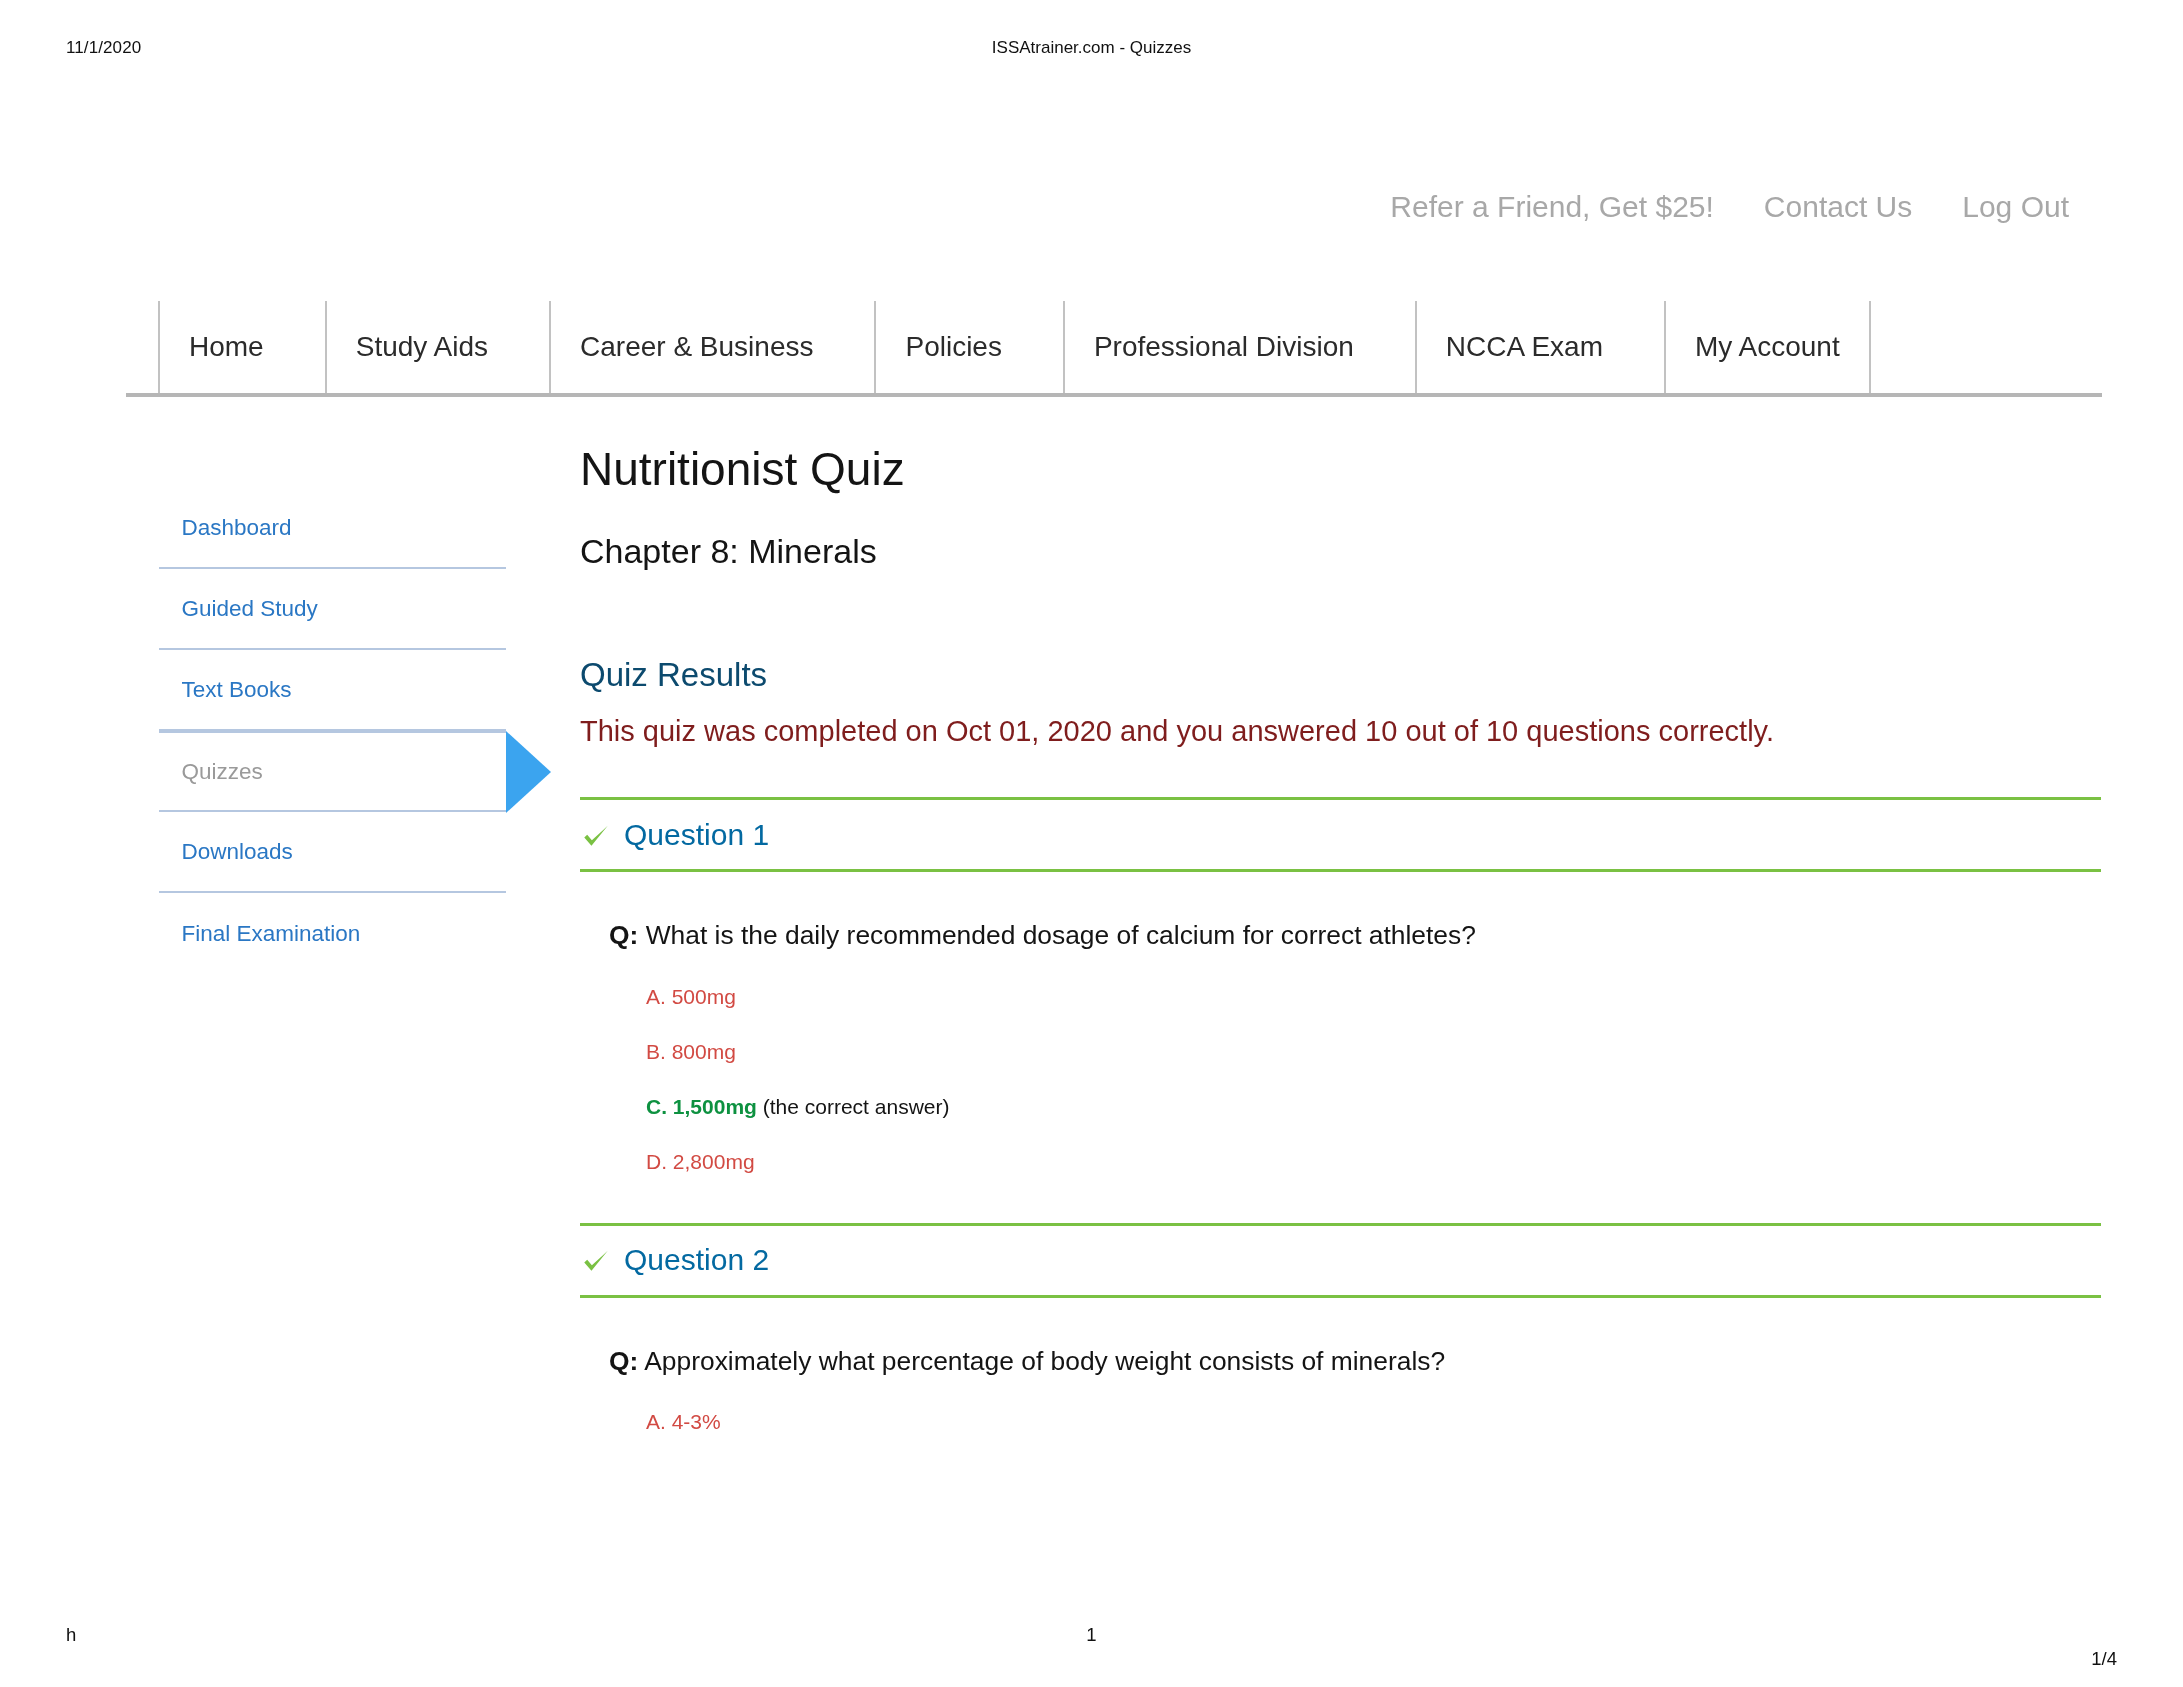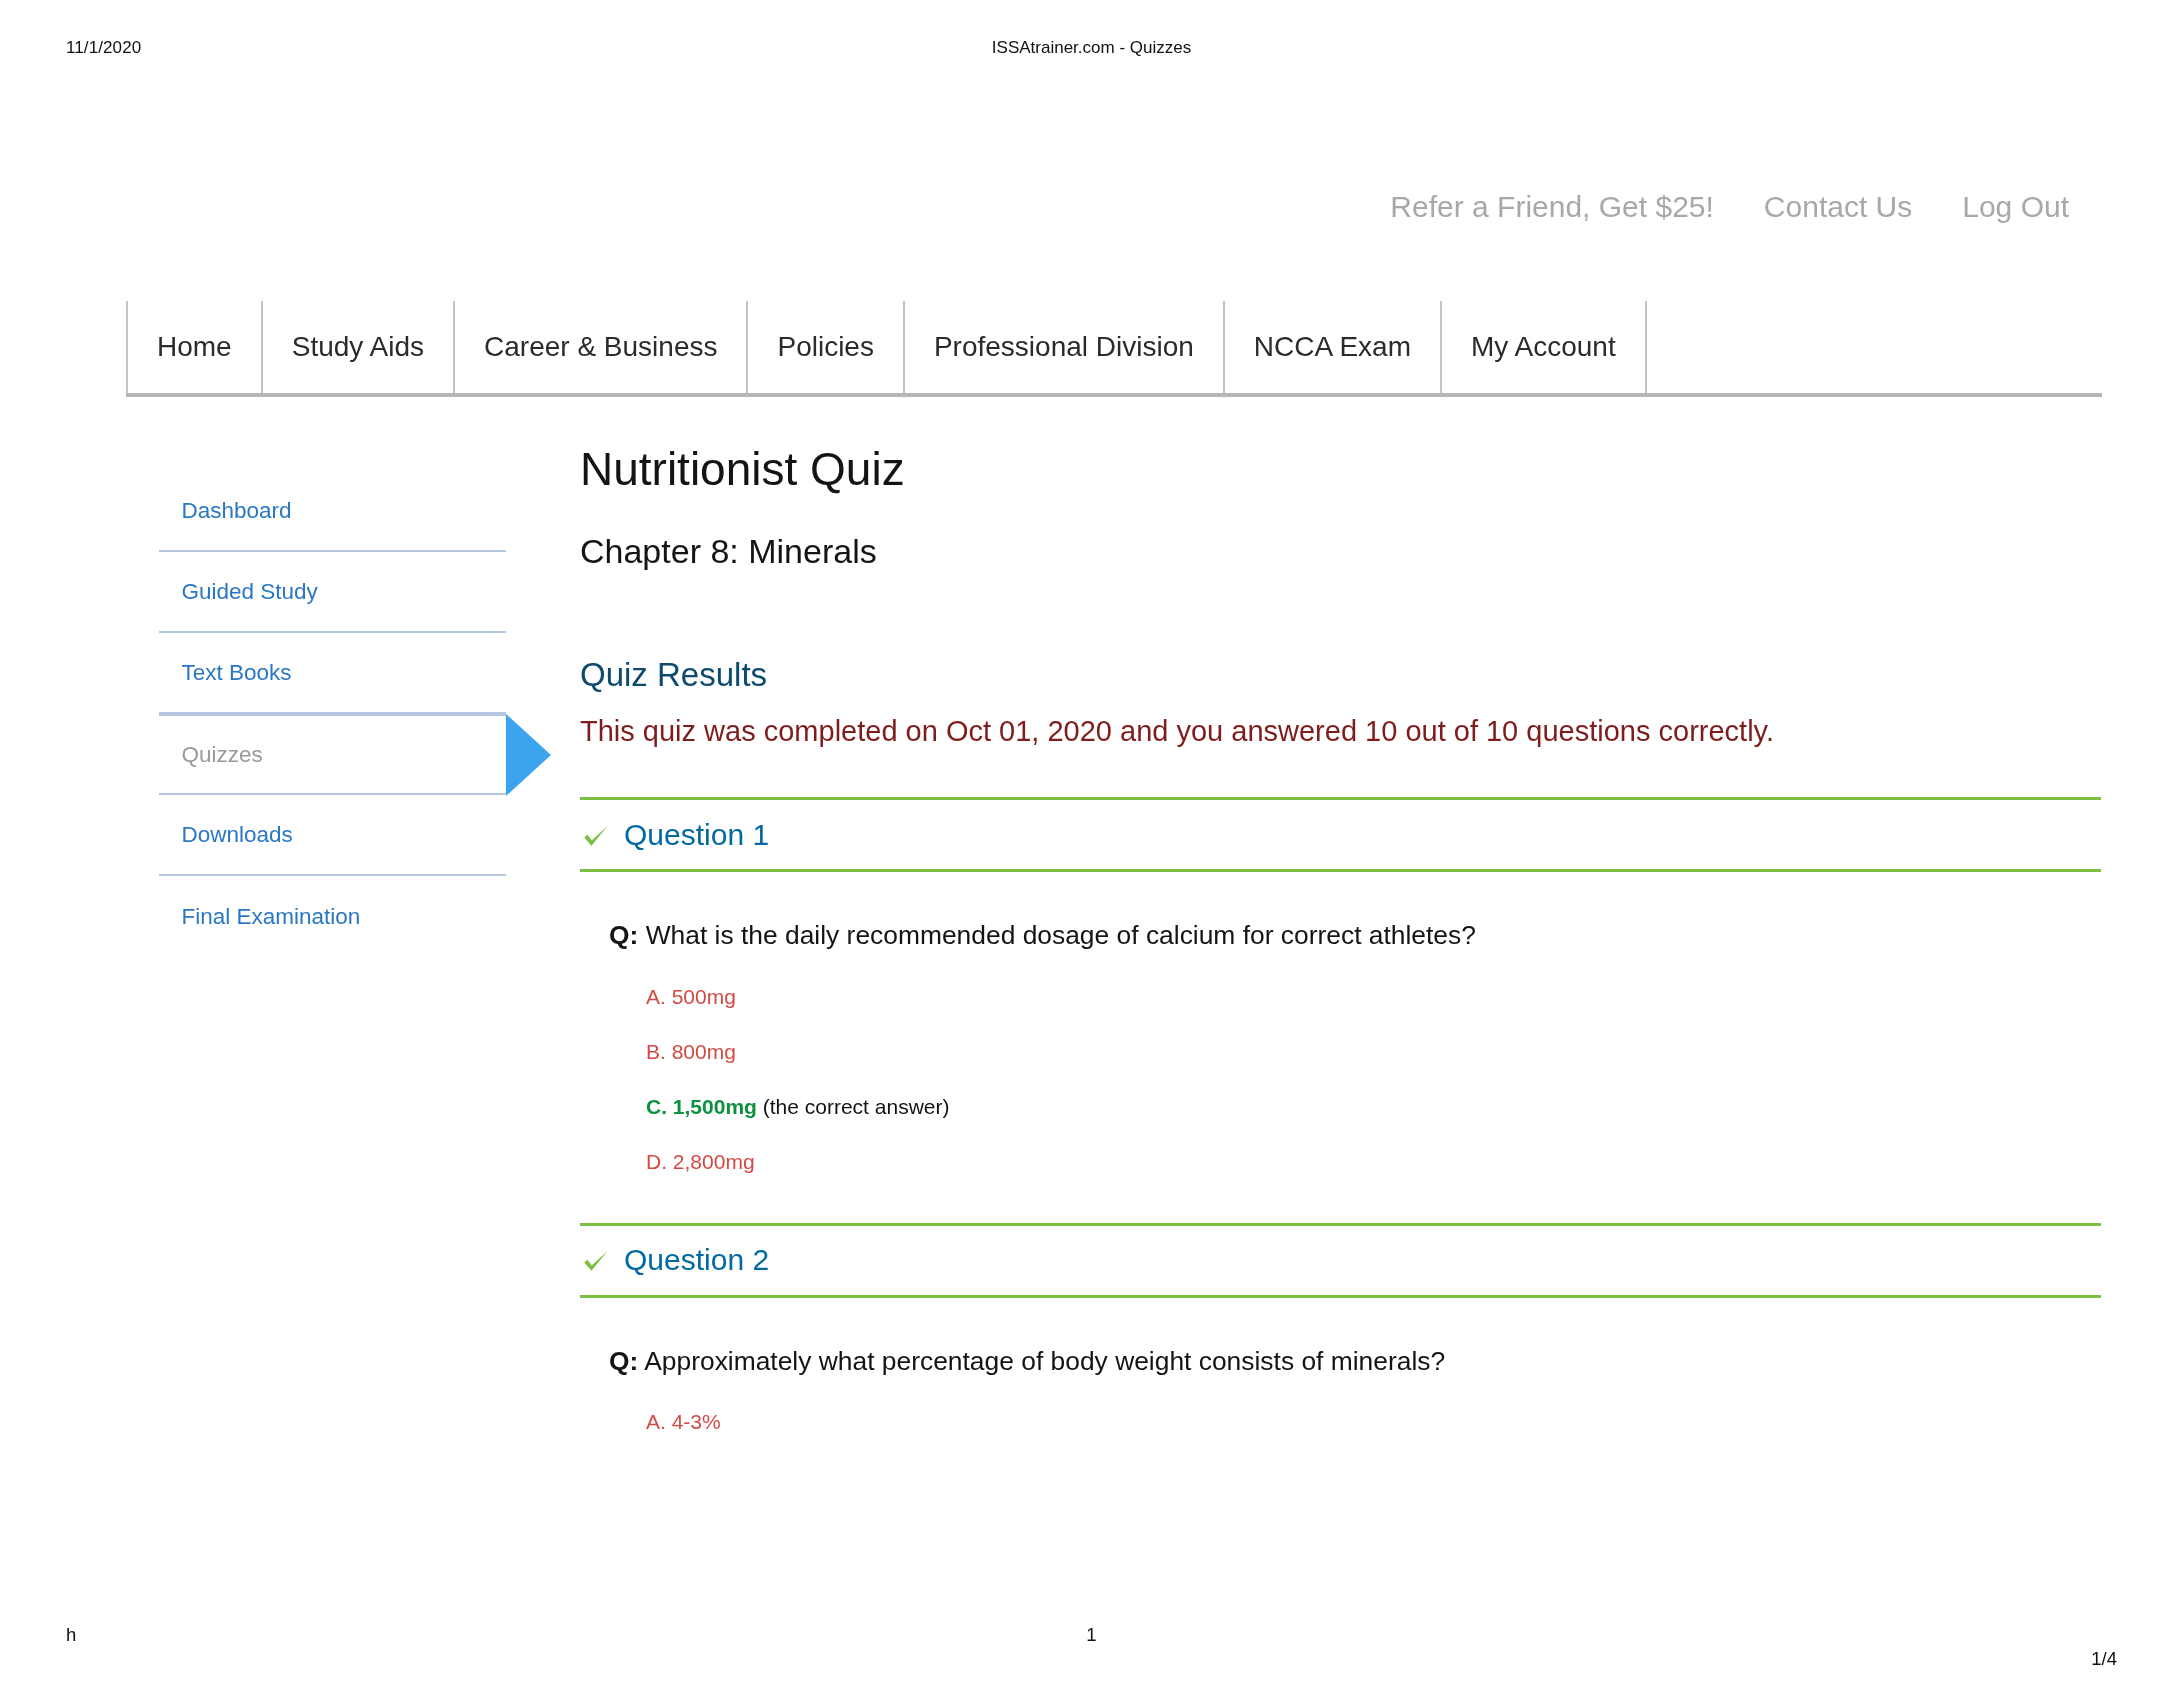--- a/index.html
+++ b/index.html
@@ -83,6 +83,7 @@
     padding: 0 29px;
     white-space: nowrap;
     text-decoration: none;
+    margin-left: 32px;
   }
   .nav-item:last-child {
     border-right: 2px solid #c2c2c2;

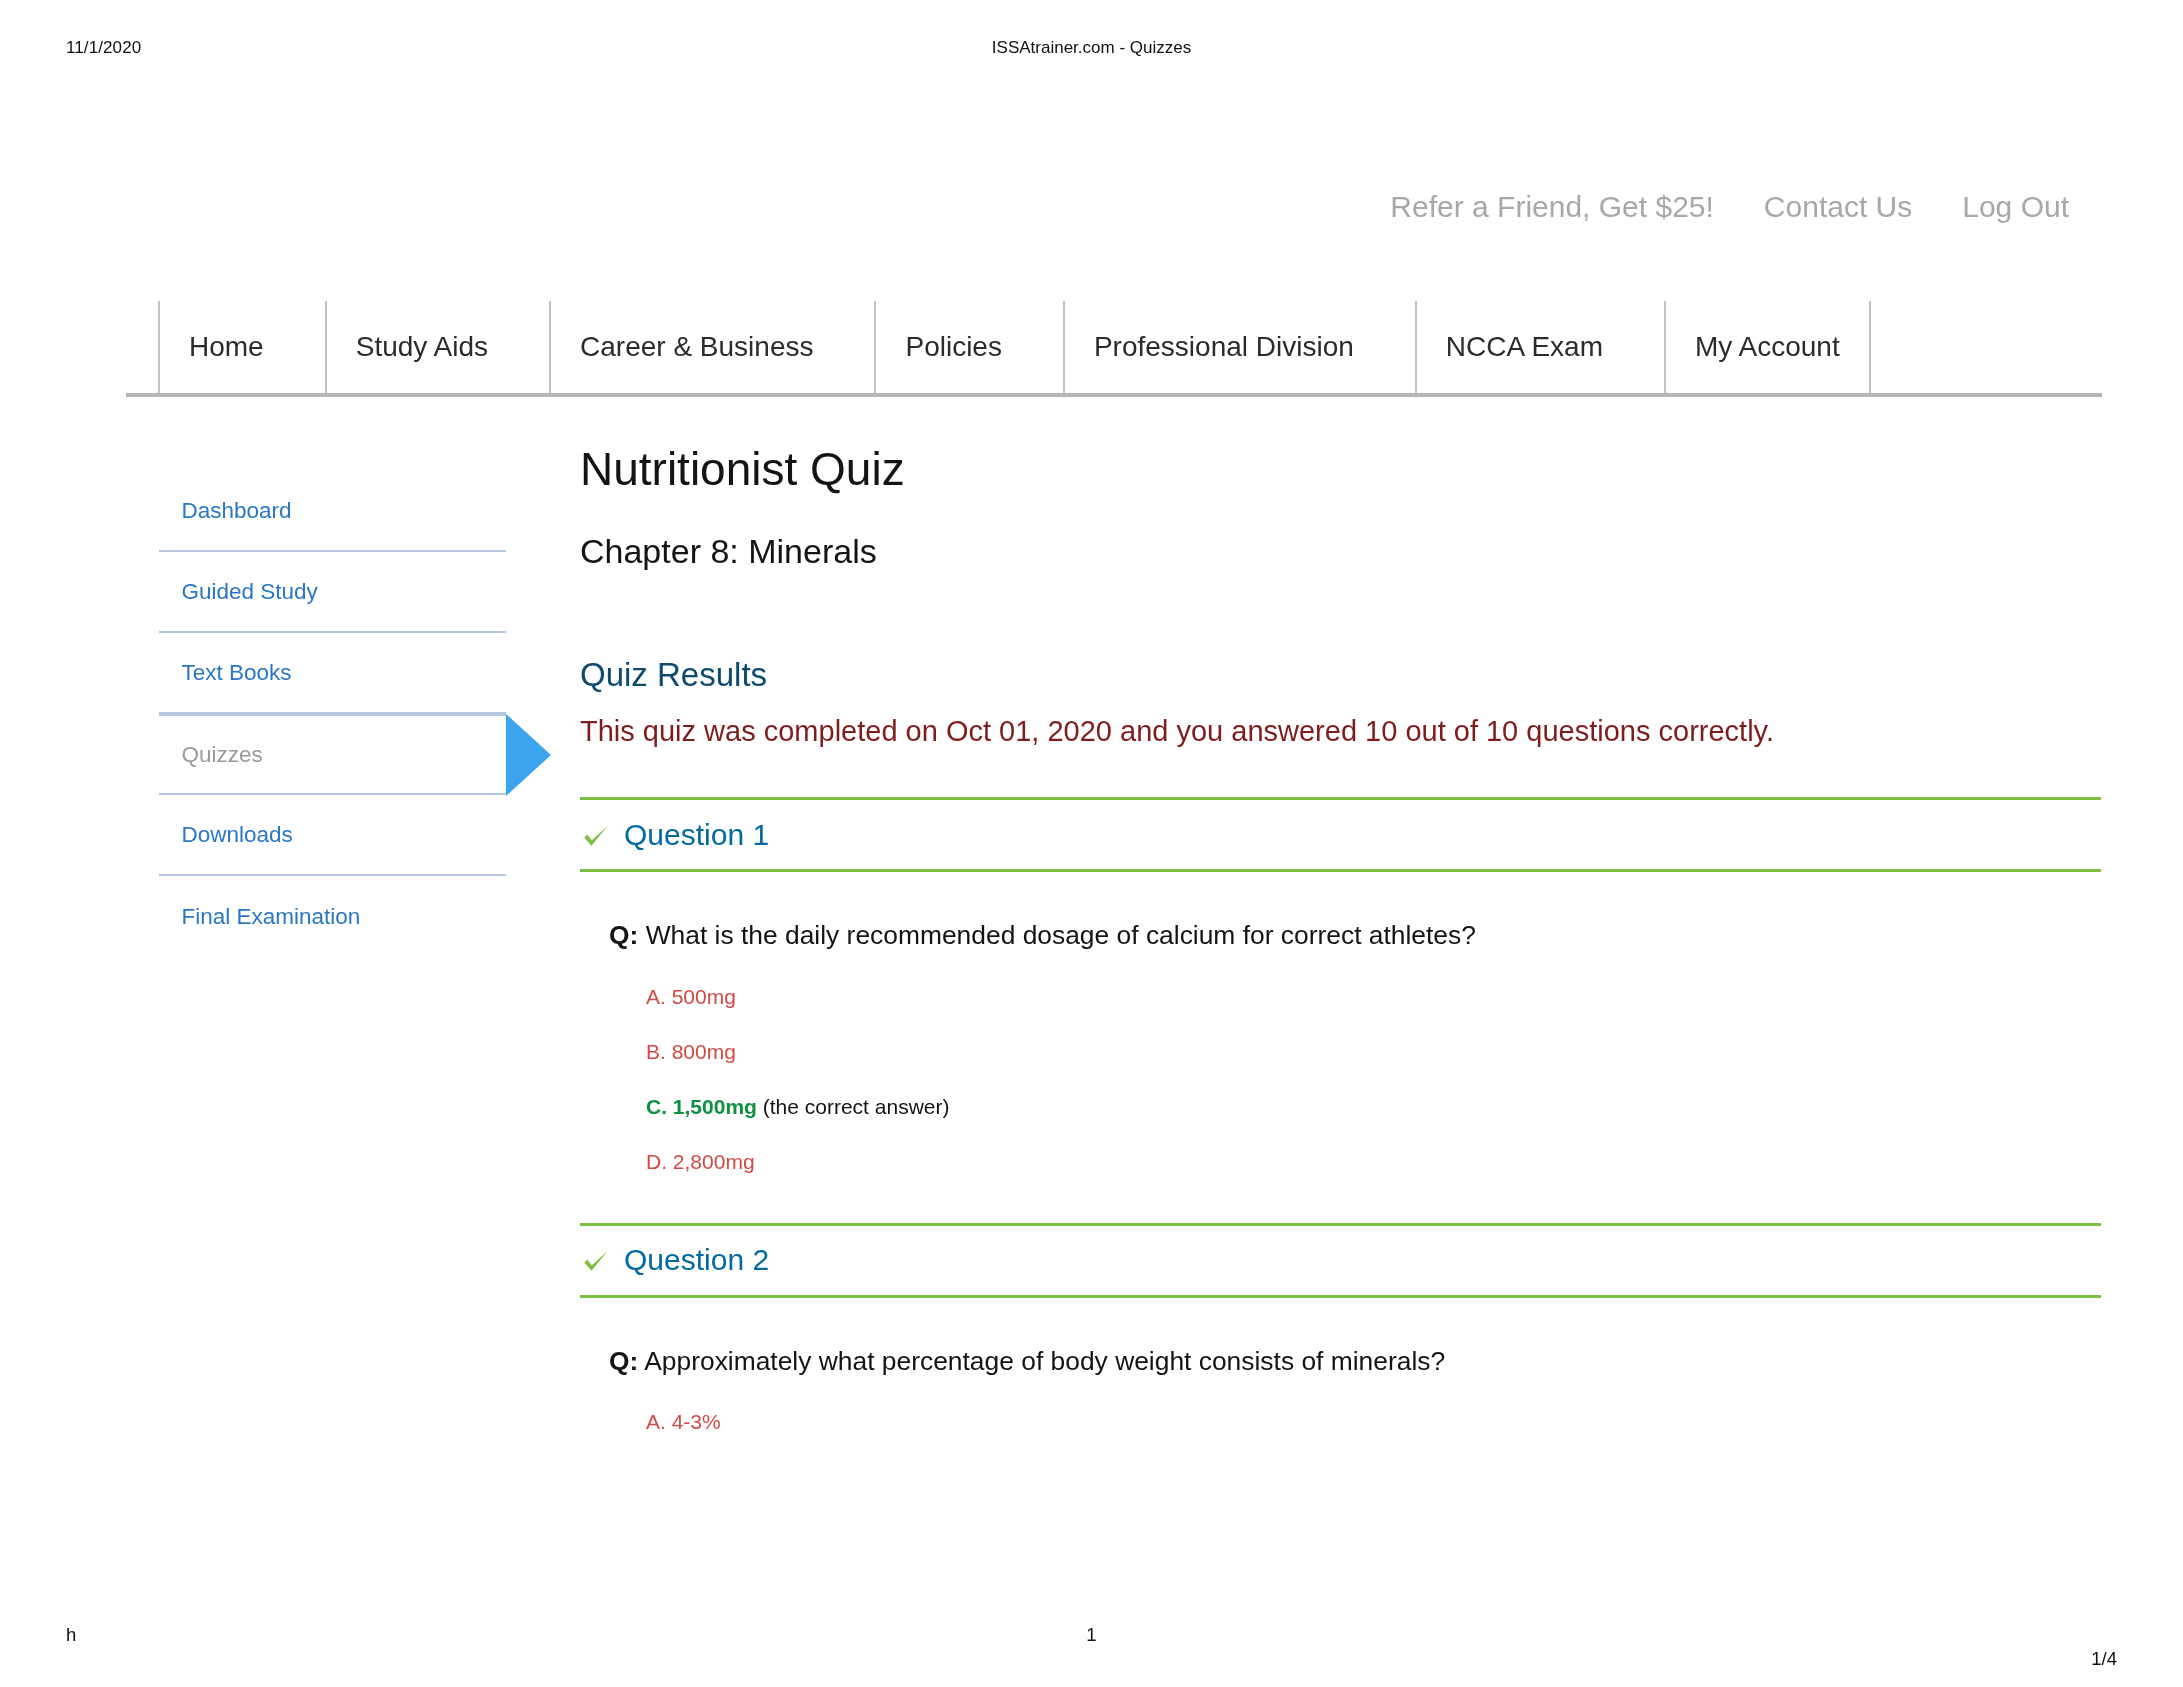--- a/index.html
+++ b/index.html
@@ -92,7 +92,7 @@
   
   .sidebar {
     position: absolute;
-    top: 471px;
+    top: 488px;
     left: 159px;
     width: 347px;
   }

